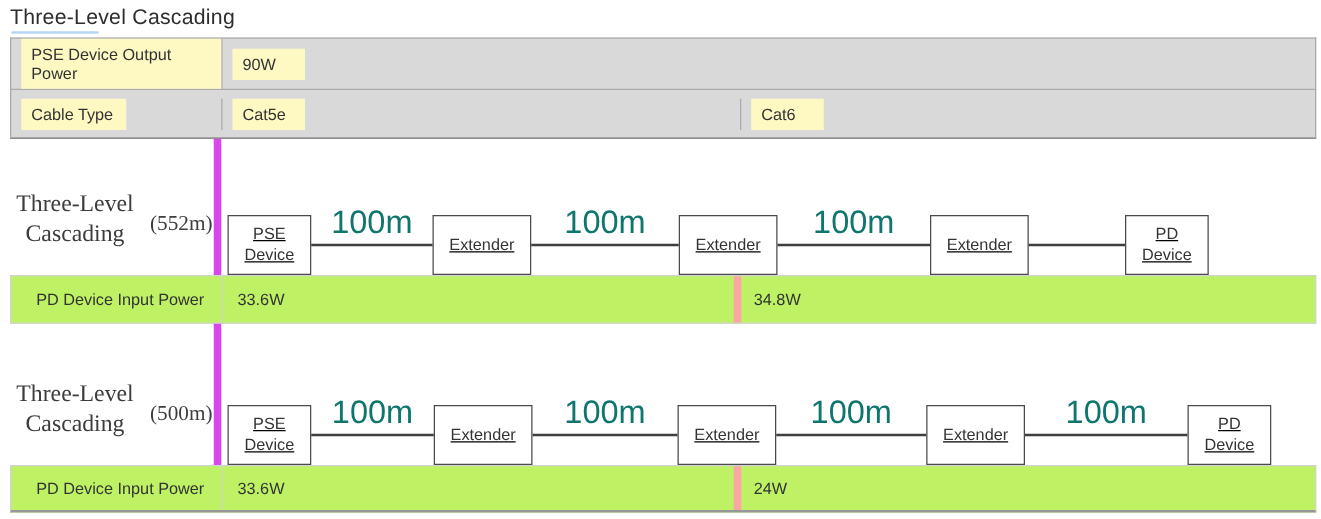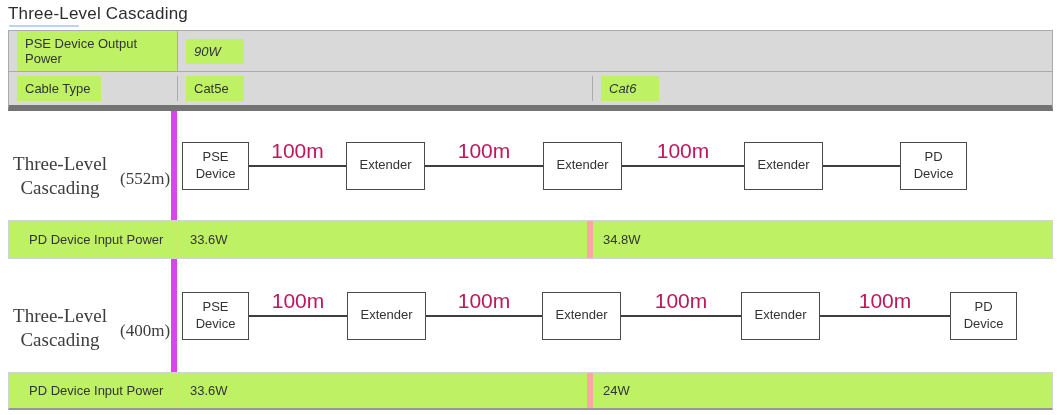--- a/index.html
+++ b/index.html
@@ -33,7 +33,7 @@
   .gcell.gcat5 { width:415px; border-right:1px solid #ababab; }
   .gcell.grest { flex:1;font-style:italic; }
   .patch {
-    background:#bef264; color:#333333;
+    background:#fef9c3; color:#333333;
     font-size:13px; padding:5px 10px 5px 8px; min-width:40px;
   }
 

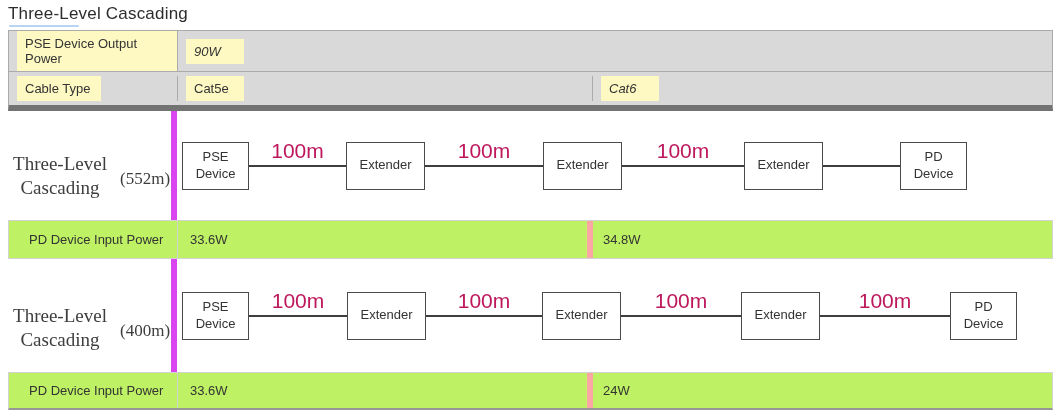--- a/index.html
+++ b/index.html
@@ -31,7 +31,7 @@
   .gcell { box-sizing:border-box; display:flex; align-items:center; padding-left:8px; }
   .gcell.glabel { width:169px; border-right:1px solid #ababab; }
   .gcell.gcat5 { width:415px; border-right:1px solid #ababab; }
-  .gcell.grest { flex:1;font-style:italic; }
+  .gcell.grest { flex:1; }
   .patch {
     background:#fef9c3; color:#333333;
     font-size:13px; padding:5px 10px 5px 8px; min-width:40px;

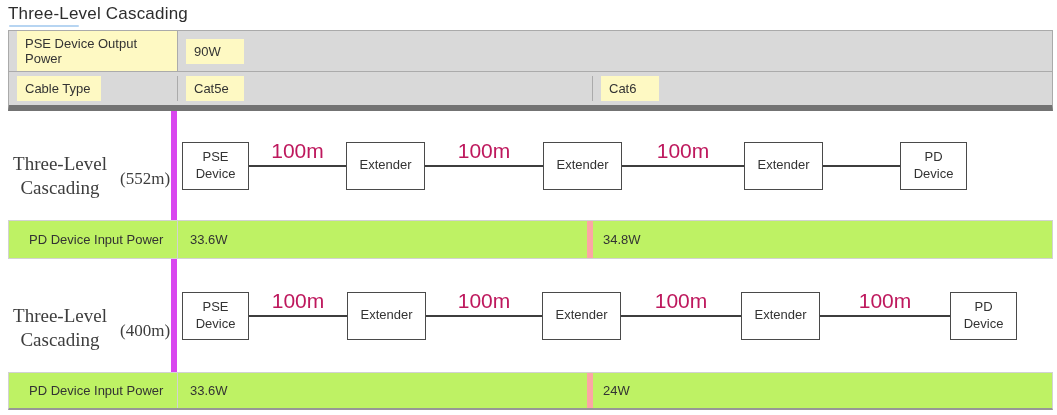--- a/index.html
+++ b/index.html
@@ -27,7 +27,7 @@
   
   .row.gray { background:#d9d9d9; border-left:1px solid #aaaaaa; border-right:1px solid #aaaaaa; }
   .row.r1 { height:42px; border-top:1px solid #aaaaaa; border-bottom:1px solid #ababab; }
-  .row.r2 { height:39px; border-bottom:6px solid #737373;align-items:center; }
+  .row.r2 { height:39px; border-bottom:1px solid #737373;align-items:center; }
   .gcell { box-sizing:border-box; display:flex; align-items:center; padding-left:8px; }
   .gcell.glabel { width:169px; border-right:1px solid #ababab; }
   .gcell.gcat5 { width:415px; border-right:1px solid #ababab; }

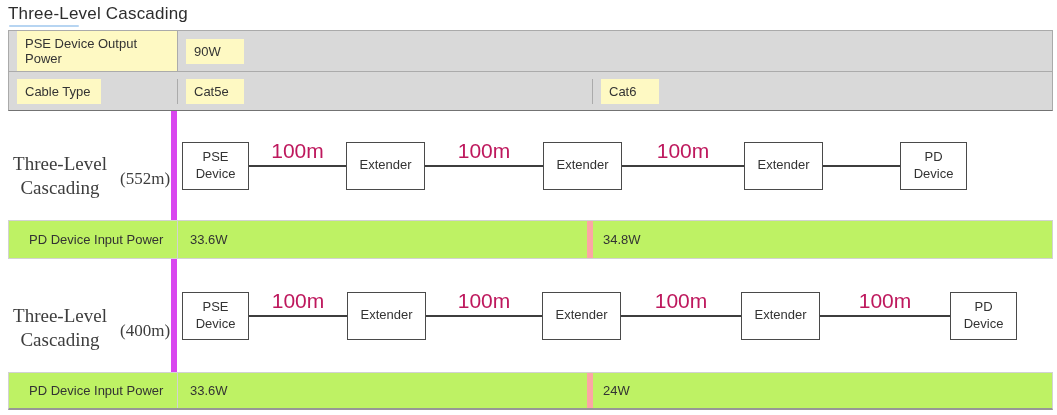--- a/index.html
+++ b/index.html
@@ -55,7 +55,7 @@
   .cascade .lines { text-align:center; font-size:19px; line-height:1.3; width:120px; }
   .cascade .len { font-size:17px; transform:translateY(3px); white-space:nowrap; }
 
-  .diag { flex:1; display:flex; align-items:center; padding-left:5px; }
+  .diag { flex:1; display:flex; align-items:flex-end; padding-left:5px;text-decoration:underline; }
   .node {
     box-sizing:border-box; height:48px; background:#ffffff;
     border:1.5px solid #4a4a4a;

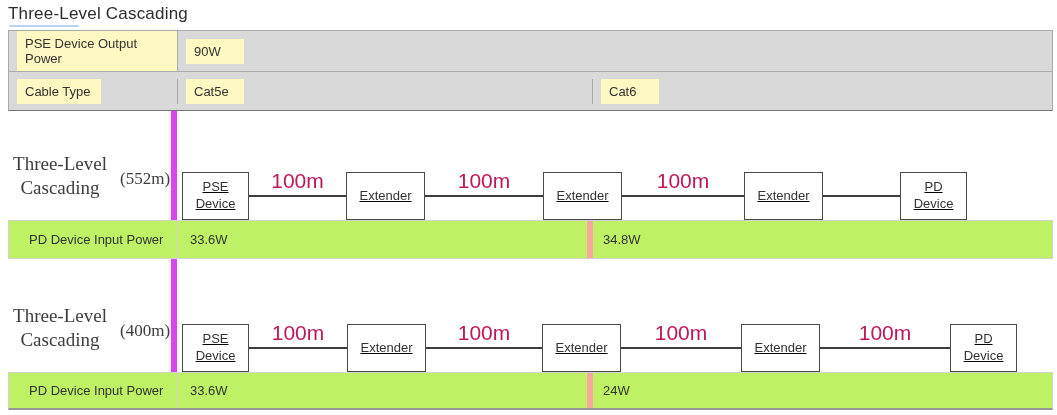--- a/index.html
+++ b/index.html
@@ -70,7 +70,7 @@
   .wire .line { position:absolute; left:0; right:0; top:23px; height:2px; background:#3e3e3e; }
   .wire .m {
     position:absolute; left:0; right:0; bottom:27px;
-    text-align:center; font-size:21px; color:#be185d; white-space:nowrap;
+    text-align:center; font-size:26px; color:#0f766e; white-space:nowrap;
   }
 
   

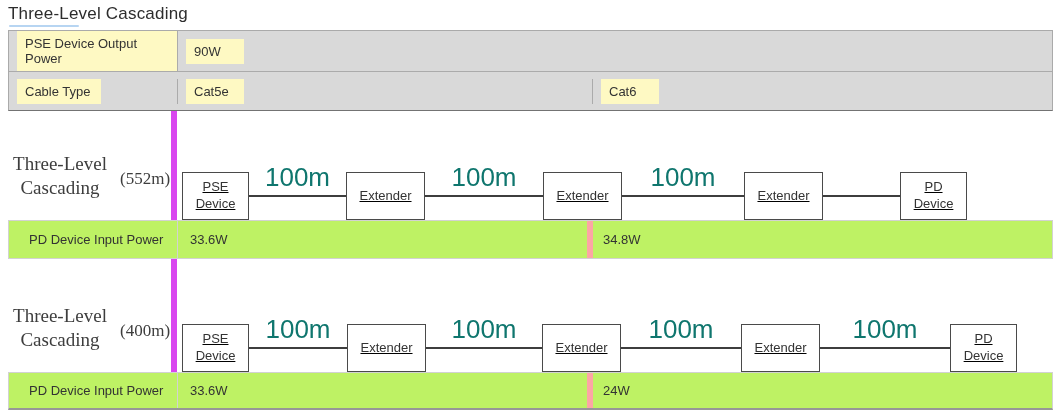--- a/index.html
+++ b/index.html
@@ -168,7 +168,7 @@
           <div>Three-Level</div>
           <div>Cascading</div>
         </div>
-        <div class="len">(400m)</div>
+        <div class="len">(500m)</div>
       </div>
     </div>
     <div class="diag">

